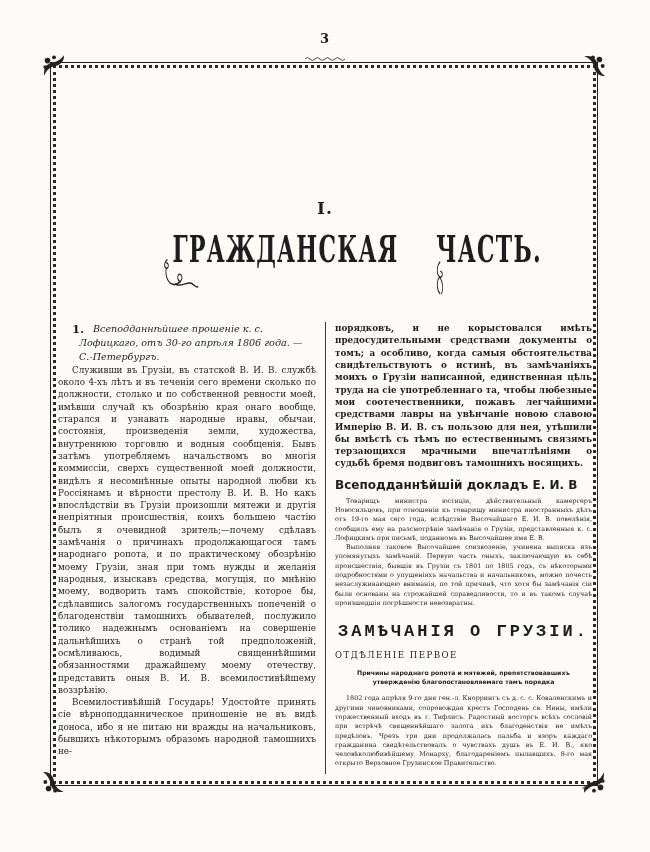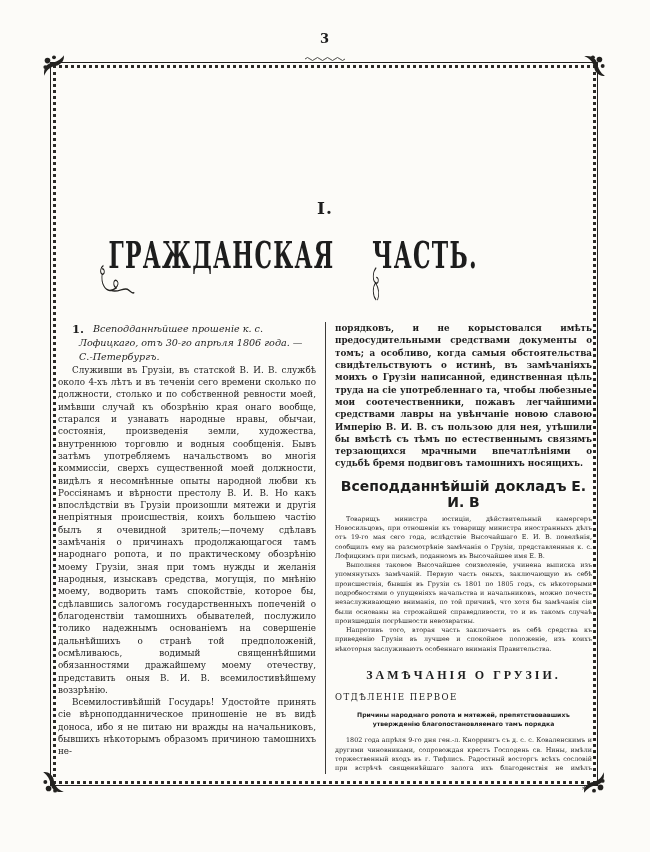--- a/index.html
+++ b/index.html
@@ -73,10 +73,10 @@
   }
   .main-title {
     position: absolute;
-    top: 232px;
+    top: 226px;
     left: 0;
     right: 0;
-    text-align: left;
+    text-align: right;
   }
   .main-title-inner {
     display: inline-block;

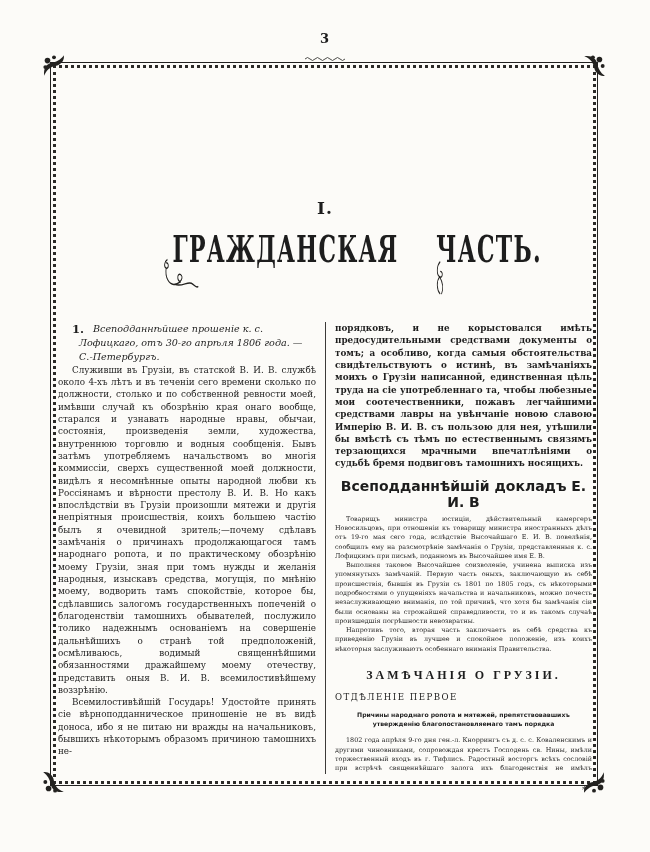--- a/index.html
+++ b/index.html
@@ -135,10 +135,10 @@
   .body-text p { margin: 0; text-indent: 14px; }
   .no-indent { text-indent: 0 !important; font-weight: bold; }
   .report-heading {
-    text-align: center;
+    text-align: left;
     font-family: "DejaVu Sans", sans-serif;
     font-weight: bold;
-    font-size: 14px;
+    font-size: 12px;
     margin: 8px 0 5px 0;
   }
   .small-text p {

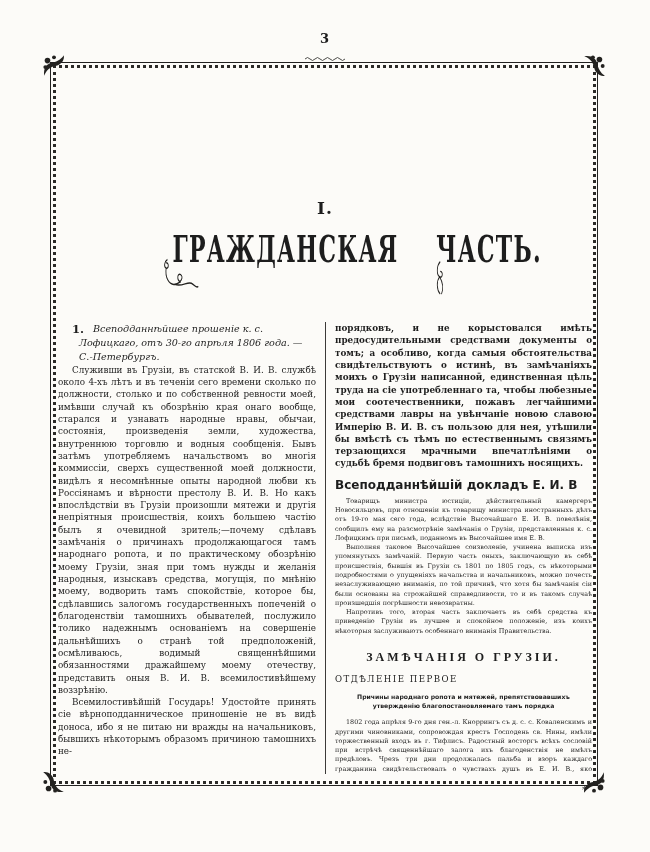--- a/index.html
+++ b/index.html
@@ -267,7 +267,6 @@
       <div class="small-text">
         <p>Товарищъ министра юстиціи, дѣйствительный камергеръ Новосильцовъ, при отношеніи къ товарищу министра иностранныхъ дѣлъ отъ 19-го мая сего года, вслѣдствіе Высочайшаго Е. И. В. повелѣнія, сообщилъ ему на разсмотрѣніе замѣчанія о Грузіи, представленныя к. с. Лофицкимъ при письмѣ, поданномъ въ Высочайшее имя Е. В.</p>
         <p>Выполняя таковое Высочайшее соизволеніе, учинена выписка изъ упомянутыхъ замѣчаній. Первую часть оныхъ, заключающую въ себѣ происшествія, бывшія въ Грузіи съ 1801 по 1805 годъ, съ нѣкоторыми подробностями о упущеніяхъ начальства и начальниковъ, можно почесть незаслуживающею вниманія, по той причинѣ, что хотя бы замѣчанія сіи были основаны на строжайшей справедливости, то и въ такомъ случаѣ произшедшія погрѣшности невозвратны.</p>
-        <p>Напротивъ того, вторая часть заключаетъ въ себѣ средства къ приведенію Грузіи въ лучшее и спокойное положеніе, изъ коихъ нѣкоторыя заслуживаютъ особеннаго вниманія Правительства.</p>
       </div>
       <div class="section-heading">ЗАМѢЧАНІЯ О ГРУЗІИ.</div>
       <div class="subsection-heading">ОТДѢЛЕНІЕ ПЕРВОЕ</div>

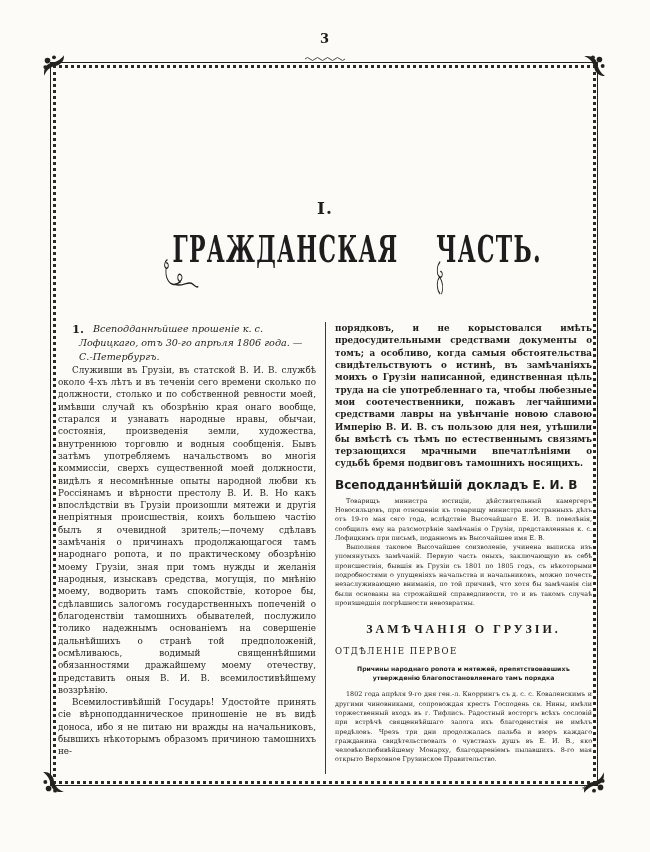--- a/index.html
+++ b/index.html
@@ -150,9 +150,9 @@
   }
   .section-heading {
     text-align: center;
-    font-family: Liberation Serif, serif;
-    font-weight: bold;
-    font-size: 12px;
+    font-family: Liberation Mono, monospace;
+    font-weight: bold;
+    font-size: 17px;
     letter-spacing: 3px;
     margin: 14px 0 9px 0;
     white-space: nowrap;

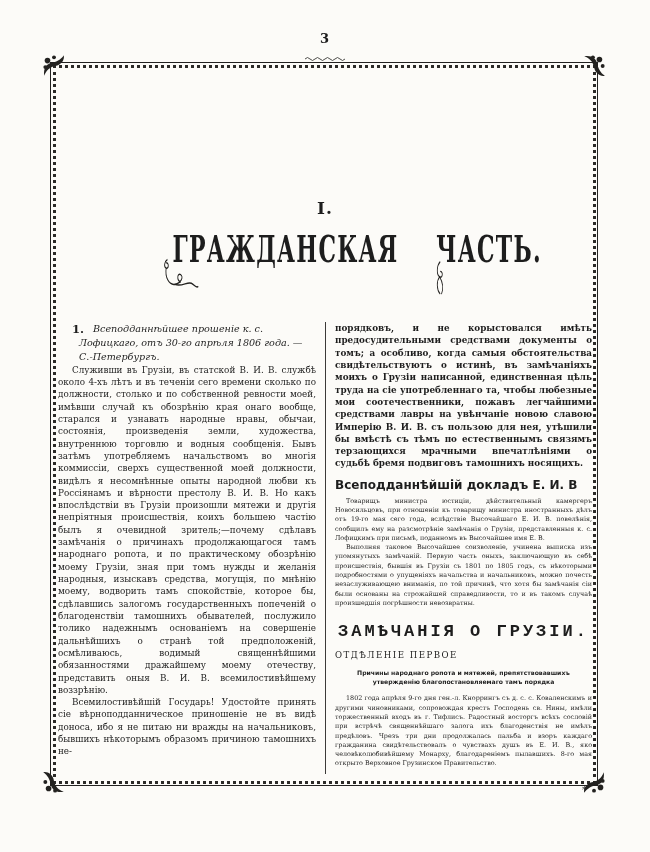--- a/index.html
+++ b/index.html
@@ -256,7 +256,7 @@
         <span>Всеподданнѣйшее прошеніе к. с. Лофицкаго, отъ 30-го апрѣля 1806 года. — С.-Петербургъ.</span>
       </p>
       <p>Служивши въ Грузіи, въ статской В. И. В. службѣ около 4-хъ лѣтъ и въ теченіи сего времени сколько по должности, столько и по собственной ревности моей, имѣвши случай къ обозрѣнію края онаго вообще, старался и узнавать народные нравы, обычаи, состоянія, произведенія земли, художества, внутреннюю торговлю и водныя сообщенія. Бывъ затѣмъ употребляемъ начальствомъ во многія коммиссіи, сверхъ существенной моей должности, видѣлъ я несомнѣнные опыты народной любви къ Россіянамъ и вѣрности престолу В. И. В. Но какъ впослѣдствіи въ Грузіи произошли мятежи и другія непріятныя происшествія, коихъ большею частію былъ я очевидной зритель;—почему сдѣлавъ замѣчанія о причинахъ продолжающагося тамъ народнаго ропота, и по практическому обозрѣнію моему Грузіи, зная при томъ нужды и желанія народныя, изыскавъ средства, могущія, по мнѣнію моему, водворить тамъ спокойствіе, которое бы, сдѣлавшись залогомъ государственныхъ попеченій о благоденствіи тамошнихъ обывателей, послужило толико надежнымъ основаніемъ на совершеніе дальнѣйшихъ о странѣ той предположеній, осмѣливаюсь, водимый священнѣйшими обязанностями дражайшему моему отечеству, представить оныя В. И. В. всемилостивѣйшему воззрѣнію.</p>
-      <p>Всемилостивѣйшій Государь! Удостойте принять сіе вѣрноподданническое приношеніе не въ видѣ доноса, ибо я не питаю ни вражды на начальниковъ, бывшихъ нѣкоторымъ образомъ причиною тамошнихъ не-</p>
+      <p>Всемилостивѣйшій Государь! Удостойте принять сіе вѣрноподданническое приношеніе не въ видѣ доноса, ибо я не питаю ни вражды на начальниковъ, бывшихъ нѣкоторымъ образомъ народной тамошнихъ не-</p>
     </div>
 
     <div class="col col-right">

